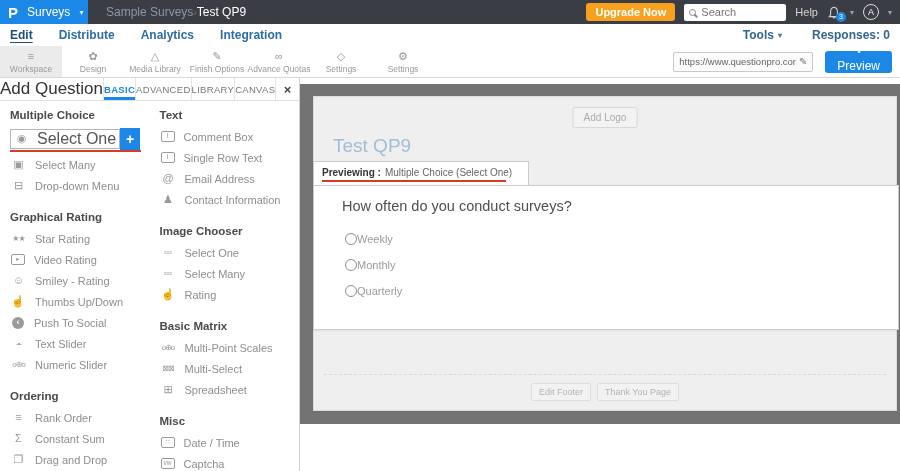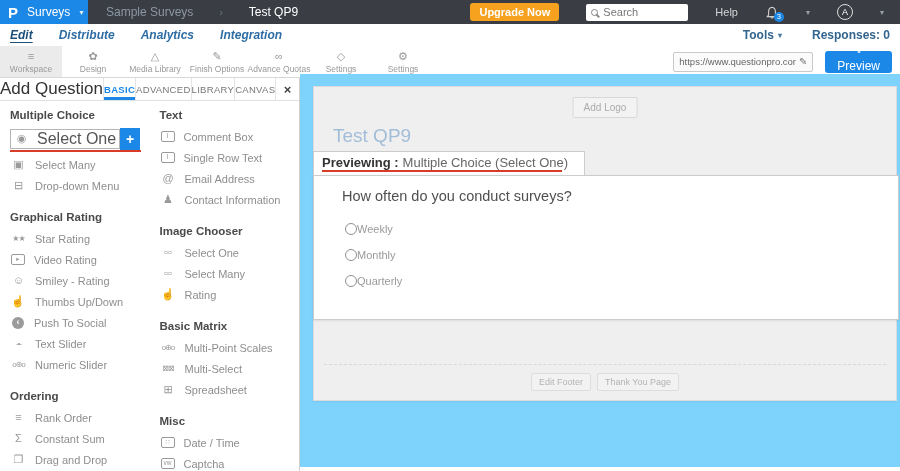--- a/index.html
+++ b/index.html
@@ -13,7 +13,7 @@
   .qp-logo { font-weight:bold; font-size:15px; line-height:1; }
   .product-label { font-size:12px; }
   .caret { font-size:8px; opacity:.85; }
-  .breadcrumb { display:flex; align-items:center; gap:26px; margin-left:18px; font-size:12px; }
+  .breadcrumb { display:flex; align-items:center; gap:0; margin-left:18px; font-size:12px; }
   .bc-parent { color:#8b98a5; }
   .bc-sep { color:#6d7680; font-size:10px; }
   .bc-current { color:#fff; }

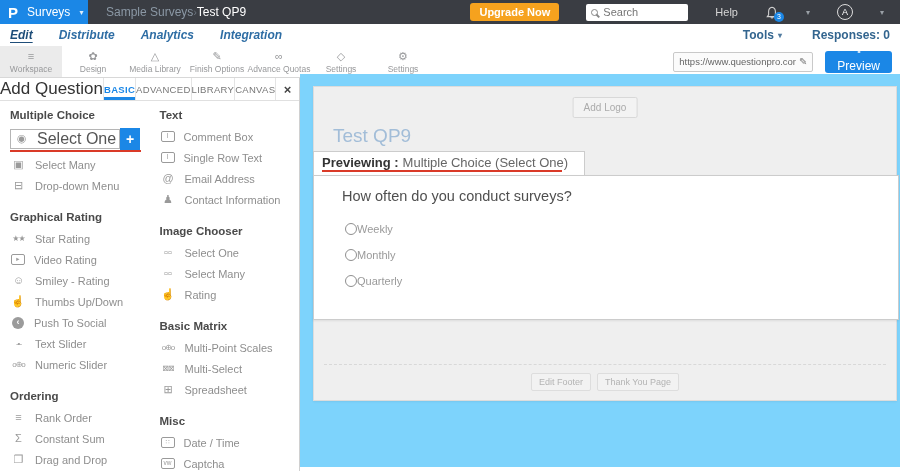--- a/index.html
+++ b/index.html
@@ -17,7 +17,7 @@
   .bc-parent { color:#8b98a5; }
   .bc-sep { color:#6d7680; font-size:10px; }
   .bc-current { color:#fff; }
-  .top-right { margin-left:auto; display:flex; align-items:center; gap:27px; padding-right:16px; }
+  .top-right { margin-left:auto; display:flex; align-items:center; gap:9px; padding-right:8px; }
   .upgrade-btn { background:#f6a21e; color:#fff; font-size:11px; font-weight:bold; padding:3px 9px; border-radius:3px; cursor:pointer; white-space:nowrap; }
   .search-box { background:#fff; width:102px; height:17px; border-radius:2px; display:flex; align-items:center; padding:0 5px; gap:5px; }
   .mag { width:7px; height:7px; border:1.5px solid #888; border-radius:50%; position:relative; flex-shrink:0; }

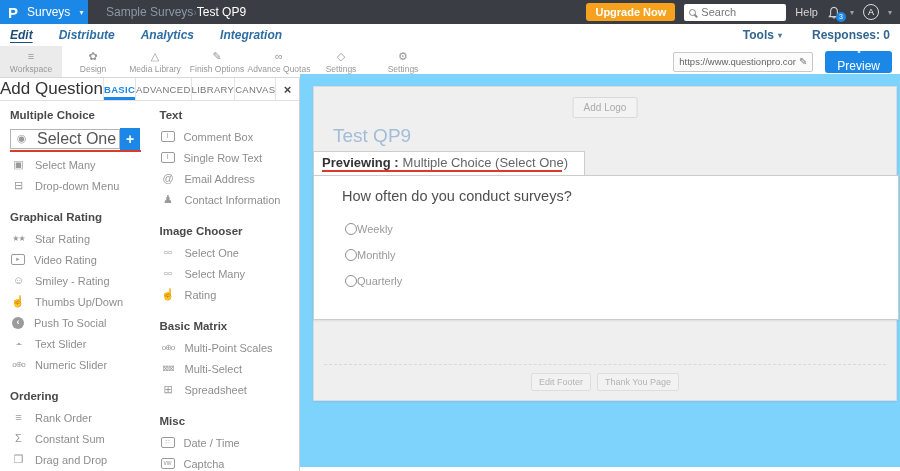--- a/index.html
+++ b/index.html
@@ -31,7 +31,7 @@
 
   
   .nav { position:absolute; left:0; top:24px; width:900px; height:22px; background:#fff; display:flex; align-items:center; padding:0 10px; gap:26px; font-size:12px; font-weight:bold; }
-  .nav-item { color:#2e6da4; cursor:pointer;font-style:italic; }
+  .nav-item { color:#2e6da4; cursor:pointer; }
   .nav-item.active { color:#1f4e79; text-decoration:underline; text-underline-offset:3px; }
   .nav-right { margin-left:auto; display:flex; align-items:center; gap:30px; }
   .tools { color:#33658f; display:flex; align-items:center; gap:4px; cursor:pointer; }

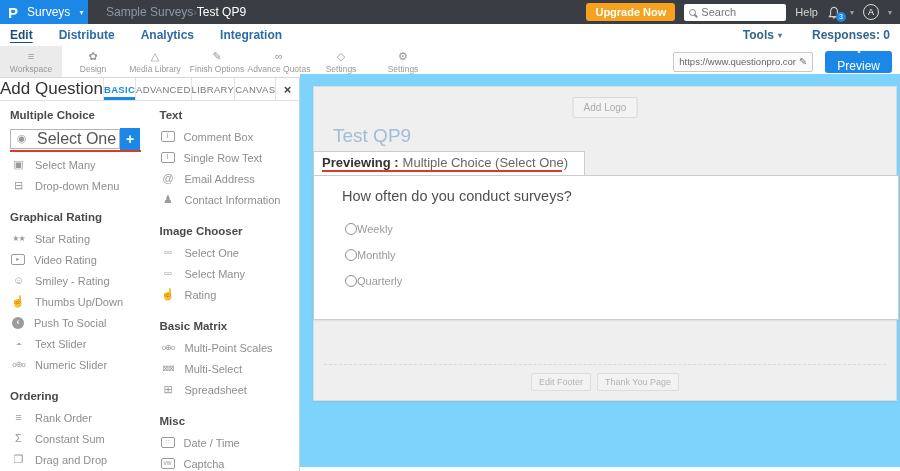--- a/index.html
+++ b/index.html
@@ -75,7 +75,7 @@
   .so-underline { position:absolute; left:0; top:24px; width:131px; height:2px; background:#da3a28; }
 
   
-  .preview-pane { position:absolute; left:300px; top:74px; width:600px; height:393px; background:#7dd3fc; }
+  .preview-pane { position:absolute; left:300px; top:84px; width:600px; height:340px; background:#737373; }
   .survey-card { position:absolute; left:13px; top:12px; width:584px; height:315px; background:#efefef; border:1px solid #dcdcdc; box-shadow:0 1px 2px rgba(0,0,0,.06); }
   .add-logo { position:absolute; top:10px; left:50%; transform:translateX(-50%); padding:4px 10px; font-size:10px; color:#ababab; border:1px solid #d8d8d8; background:#f3f3f3; border-radius:2px; cursor:pointer; white-space:nowrap; }
   .survey-title { position:absolute; left:19px; top:38px; font-size:19px; color:#a2bdd8; }

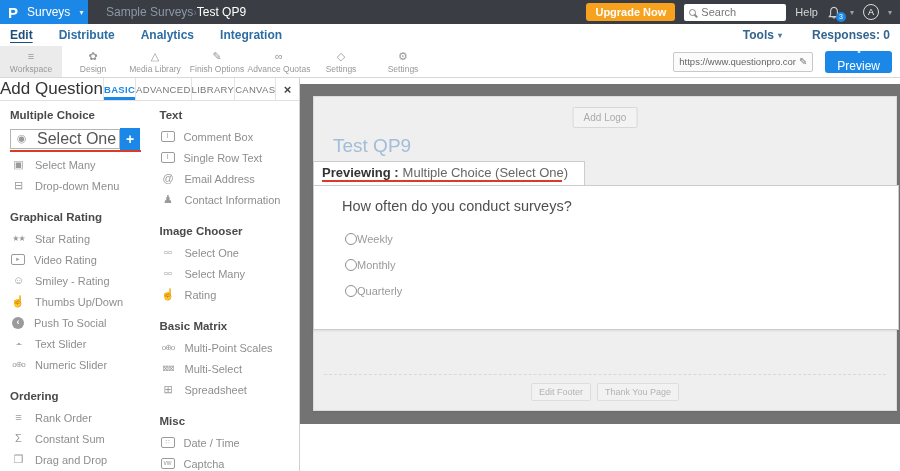--- a/index.html
+++ b/index.html
@@ -79,7 +79,7 @@
   .survey-card { position:absolute; left:13px; top:12px; width:584px; height:315px; background:#efefef; border:1px solid #dcdcdc; box-shadow:0 1px 2px rgba(0,0,0,.06); }
   .add-logo { position:absolute; top:10px; left:50%; transform:translateX(-50%); padding:4px 10px; font-size:10px; color:#ababab; border:1px solid #d8d8d8; background:#f3f3f3; border-radius:2px; cursor:pointer; white-space:nowrap; }
   .survey-title { position:absolute; left:19px; top:38px; font-size:19px; color:#a2bdd8; }
-  .preview-tab { position:absolute; left:-1px; top:64px; height:24px; background:#fff; border:1px solid #ccc; border-bottom:none; display:flex; align-items:center; padding:0 16px 2px 8px; font-size:13px; gap:4px; white-space:nowrap; }
+  .preview-tab { position:absolute; left:-1px; top:64px; height:24px; background:#fff; border:1px solid #ccc; border-bottom:none; display:flex; align-items:center; padding:0 16px 2px 8px; font-size:10px; gap:4px; white-space:nowrap; }
   .pt-prefix { font-weight:bold; color:#333; }
   .pt-value { color:#666; }
   .pt-underline { position:absolute; left:8px; bottom:3px; right:22px; height:2px; background:#da3a28; }

